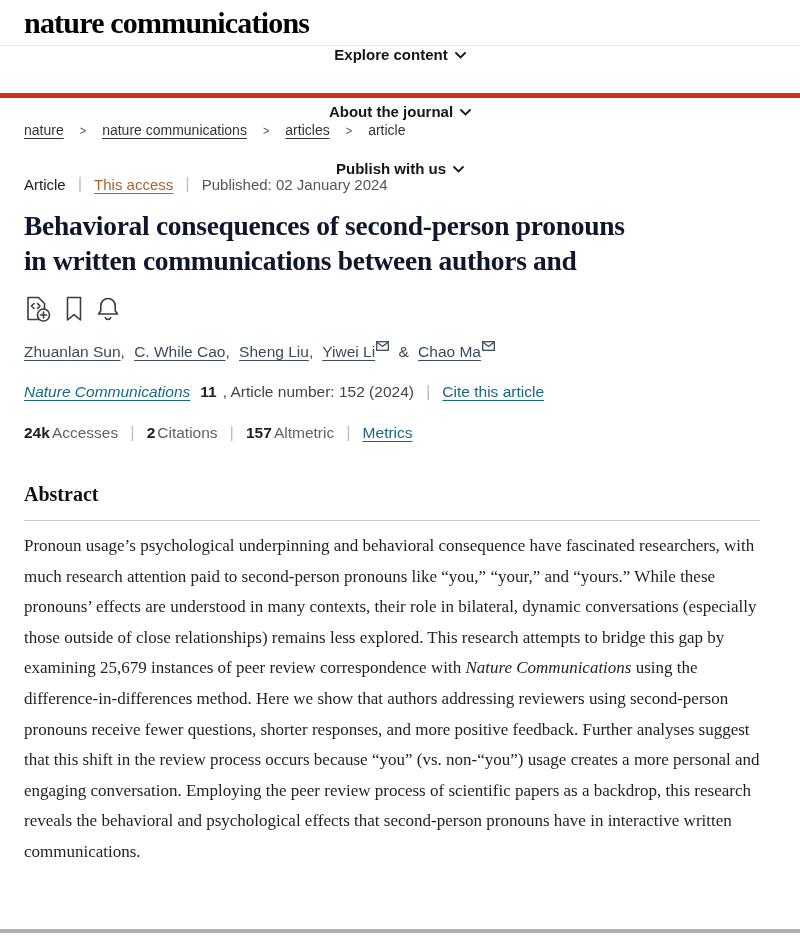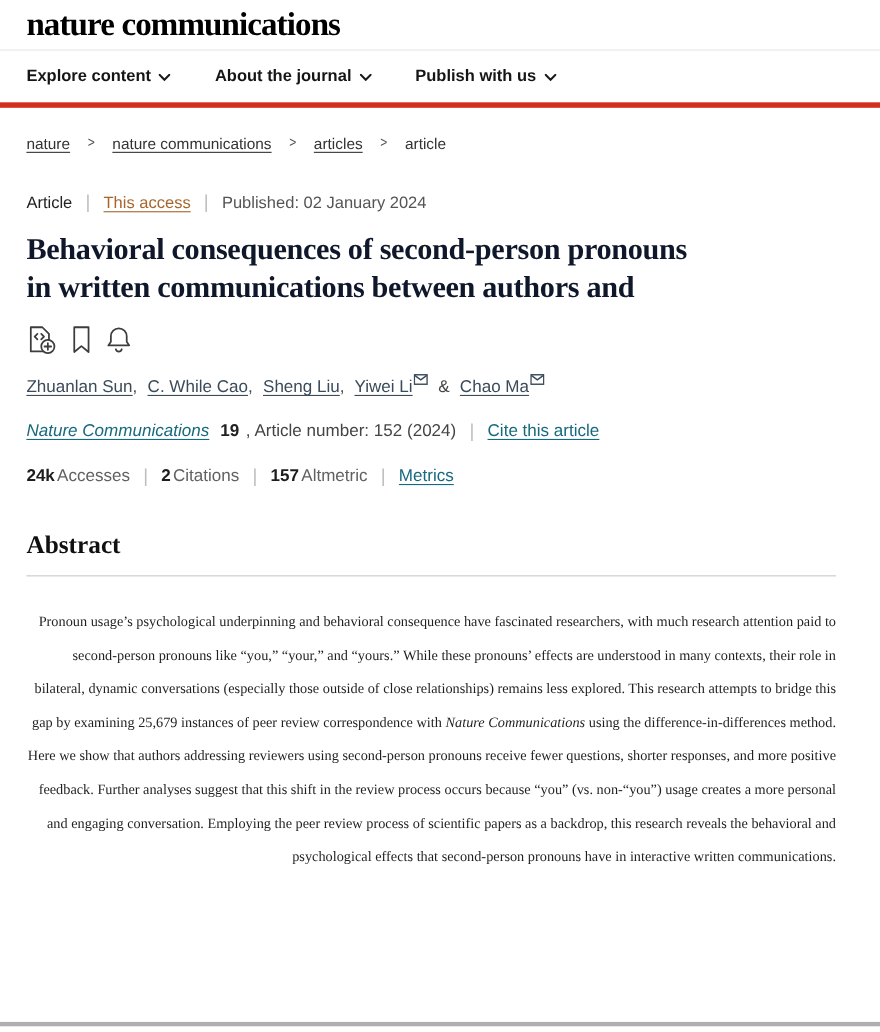--- a/index.html
+++ b/index.html
@@ -10,7 +10,7 @@
   
   .masthead { height:46px; border-bottom:1px solid #e7e7e7; display:flex; align-items:center; padding:0 24px; }
   .logo { font-family:"Liberation Serif", serif; font-weight:bold; font-size:30px; letter-spacing:-0.8px; color:#000; text-decoration:none; }
-  .navbar { height:52px; display:flex; align-items:center; gap:40px; padding:0 24px; border-bottom:5px solid #d2301f; }
+  .navbar { height:52px; display:flex; align-items:center; gap:40px; padding:0 24px; border-bottom:5px solid #d2301f;flex-direction:column; }
   .nav-item { display:flex; align-items:center; gap:7px; font-weight:bold; font-size:15px; color:#151515; cursor:pointer; }
   .nav-item svg { margin-top:2px; }
 

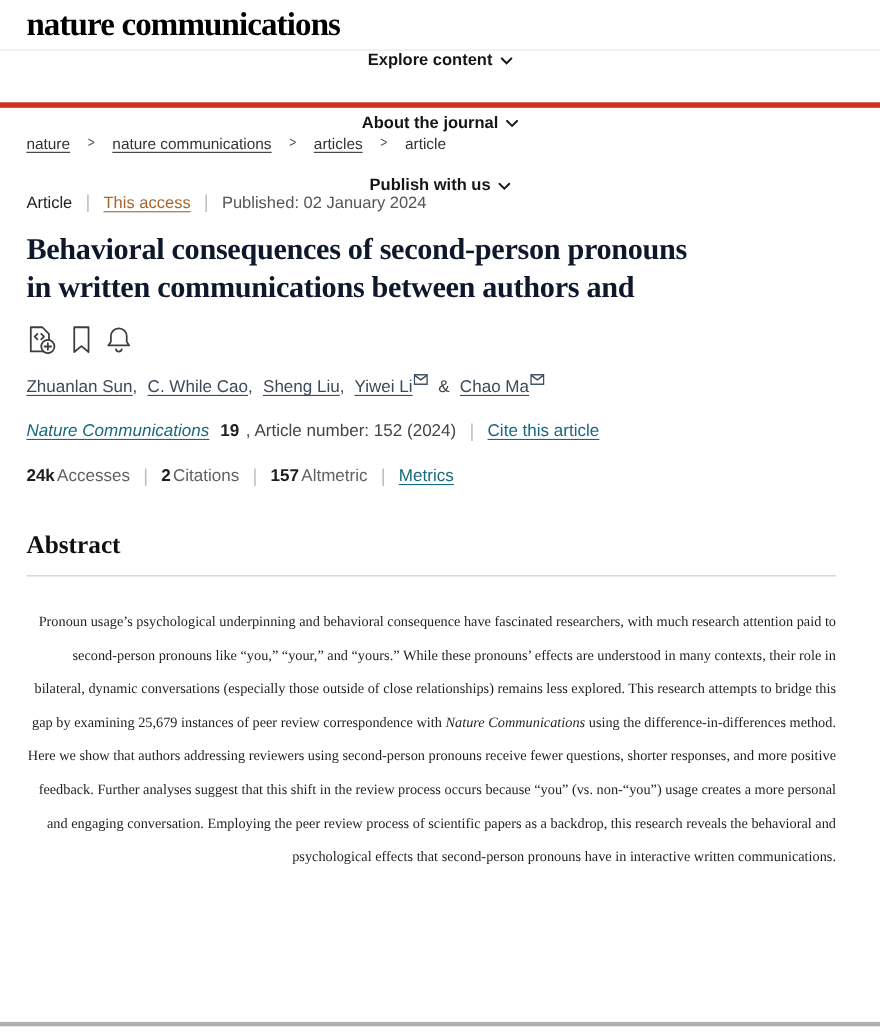--- a/index.html
+++ b/index.html
@@ -150,7 +150,7 @@
 
 <div class="citation">
   <a class="journal-link">Nature Communications</a>
-  <span class="vol">19</span>
+  <span class="vol">11</span>
   <span>, Article number: 152 (2024)</span>
   <span class="vbar">|</span>
   <a class="cite-link">Cite this article</a>

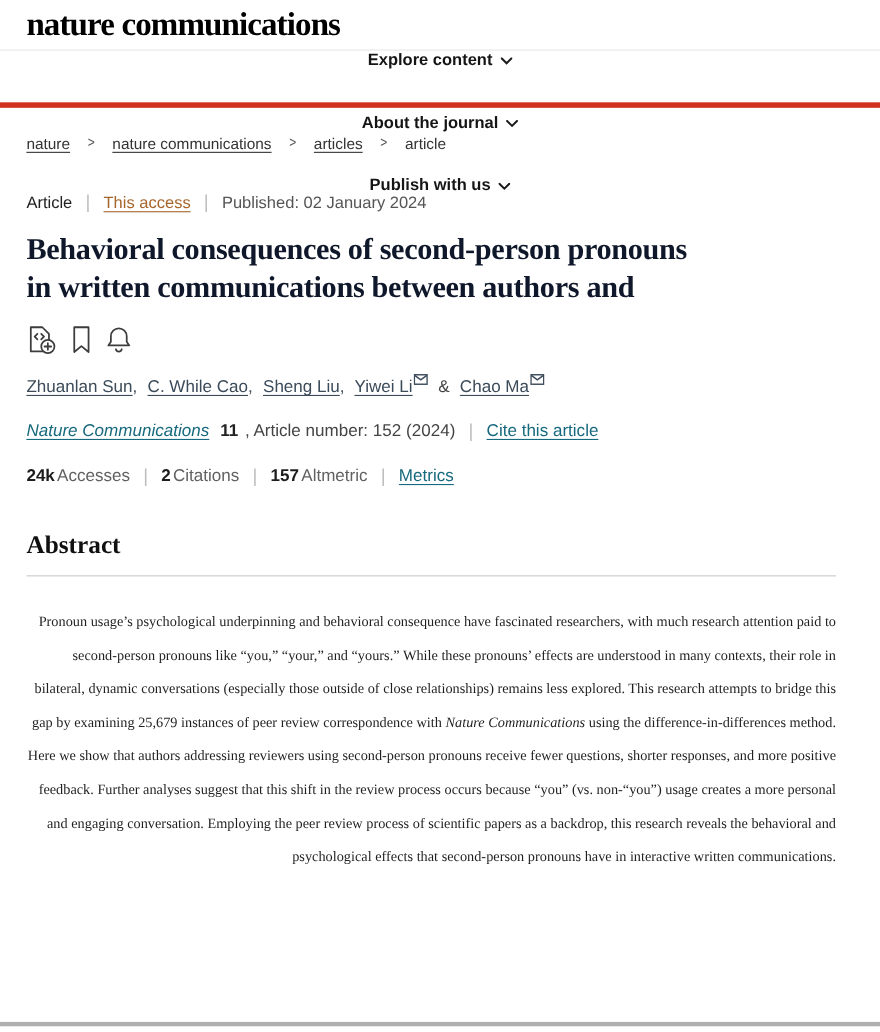--- a/index.html
+++ b/index.html
@@ -56,7 +56,7 @@
 
   
   .abstract { padding:40px 24px 0 24px; }
-  .abstract h2 { font-family:"Liberation Serif", serif; font-size:23px; font-weight:bold; color:#101010; }
+  .abstract h2 { font-family:"Liberation Serif", serif; font-size:20px; font-weight:bold; color:#101010; }
   .abstract-rule { margin-top:14px; border:none; border-top:1px solid #c9c9c9; width:736px; }
   .abstract-text { margin-top:26px; width:736px; font-family:"Liberation Serif", serif;
                    font-size:13px; line-height:30.6px; color:#1f1f1f;text-align:right; }

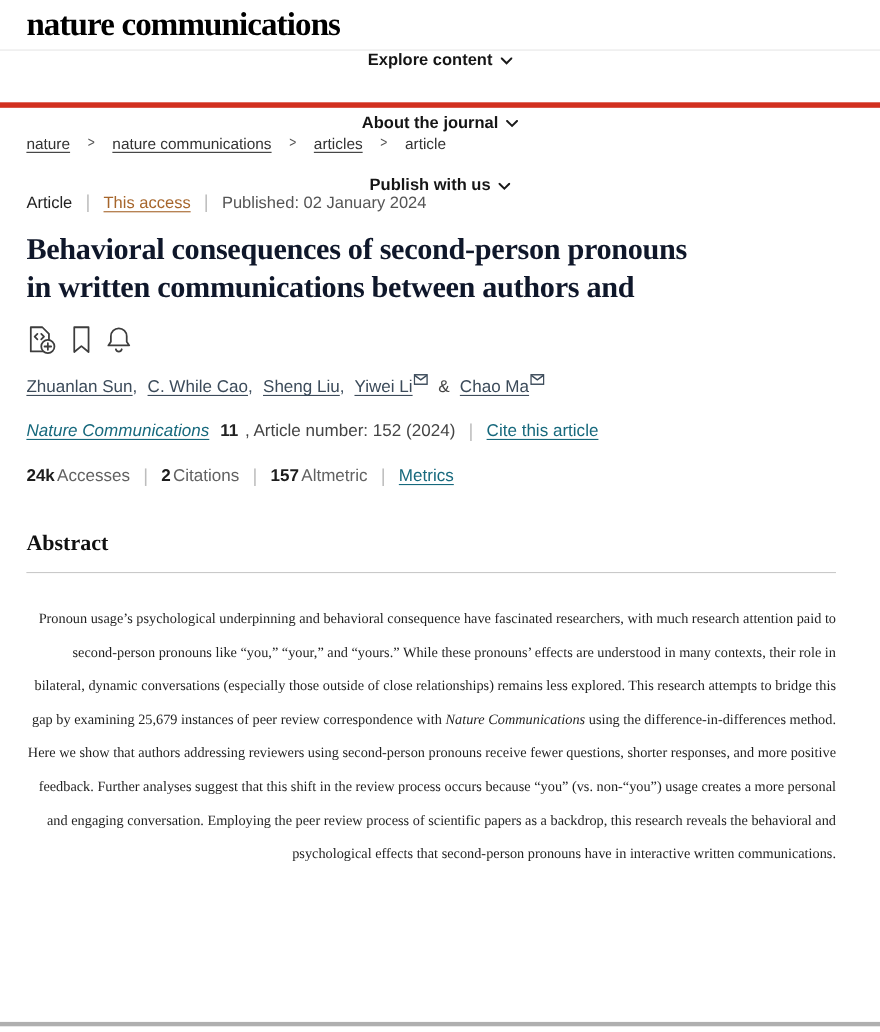--- a/index.html
+++ b/index.html
@@ -58,8 +58,8 @@
   .abstract { padding:40px 24px 0 24px; }
   .abstract h2 { font-family:"Liberation Serif", serif; font-size:20px; font-weight:bold; color:#101010; }
   .abstract-rule { margin-top:14px; border:none; border-top:1px solid #c9c9c9; width:736px; }
-  .abstract-text { margin-top:26px; width:736px; font-family:"Liberation Serif", serif;
-                   font-size:13px; line-height:30.6px; color:#1f1f1f;text-align:right; }
+  .abstract-text { margin-top:10px; width:736px; font-family:"Liberation Serif", serif;
+                   font-size:17px; line-height:30.6px; color:#1f1f1f; }
   .abstract-text .ital { font-style:italic; }
 
   

